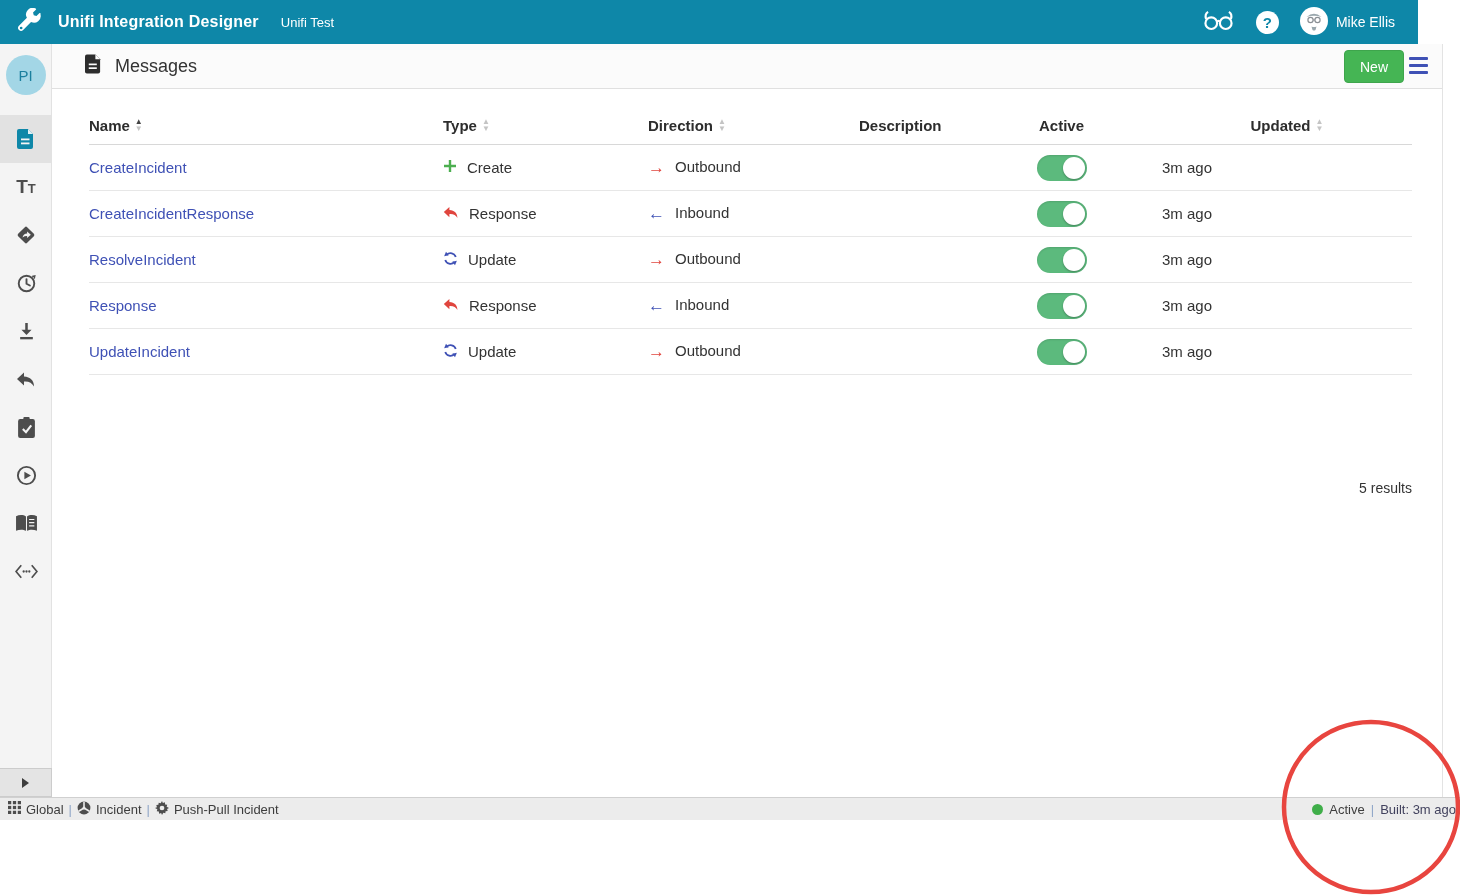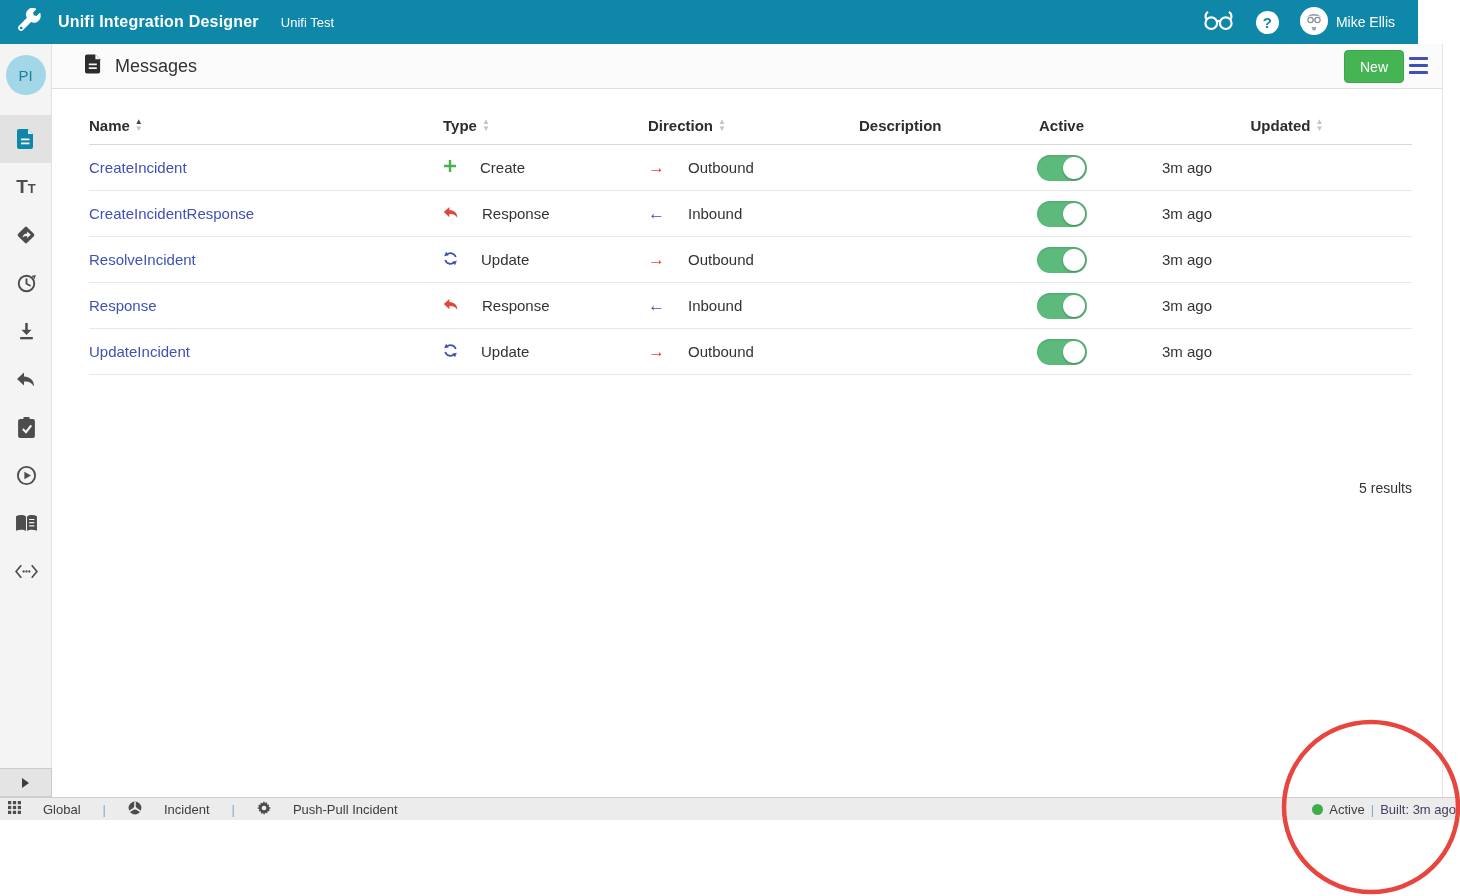--- a/index.html
+++ b/index.html
@@ -76,7 +76,7 @@
   .sort .up.on { color:#444; }
   .t-row { height:46px; border-bottom:1px solid #e7e7e7; font-size:15px; }
   .cell-name a { color:#3f51b5; text-decoration:none; cursor:pointer; }
-  .cell-type, .cell-dir { display:flex; align-items:center; gap:23px; }
+  .cell-type, .cell-dir { display:flex; gap:10px; }
   .dir-glyph { font-size:17px; font-weight:700; }
   .dir-out { color:#e0453e; } .dir-in { color:#3f51b5; }
   .toggle { width:50px; height:26px; border-radius:13px; background:#5cba7d; position:relative;

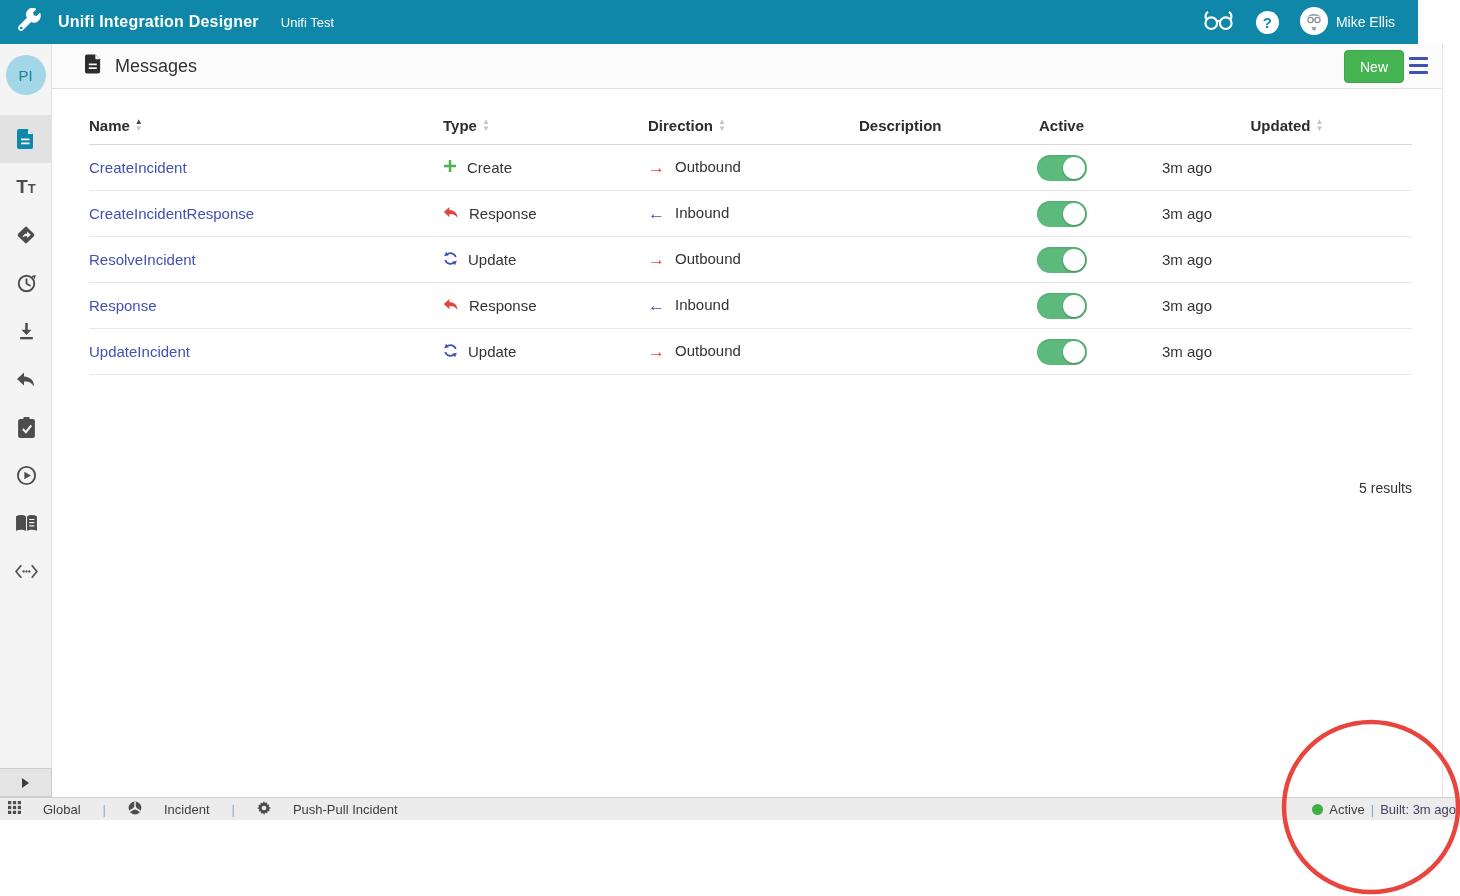--- a/index.html
+++ b/index.html
@@ -90,7 +90,7 @@
   #statusbar { position:absolute; left:0; top:797px; width:1460px; height:23px; background:#ececec;
                border-top:1px solid #d0d0d0; display:flex; align-items:center;
                font-size:13px; color:#3d3d3d; padding:0 4px 0 8px; }
-  .sb-left { display:flex; align-items:center; gap:22px; }
+  .sb-left { display:flex; align-items:center; gap:5px; }
   .sb-right { margin-left:auto; display:flex; align-items:center; gap:6px; }
   .sb-sep { color:#8fa6c8; }
   .dot { width:11px; height:11px; border-radius:50%; background:#3fae49; }

